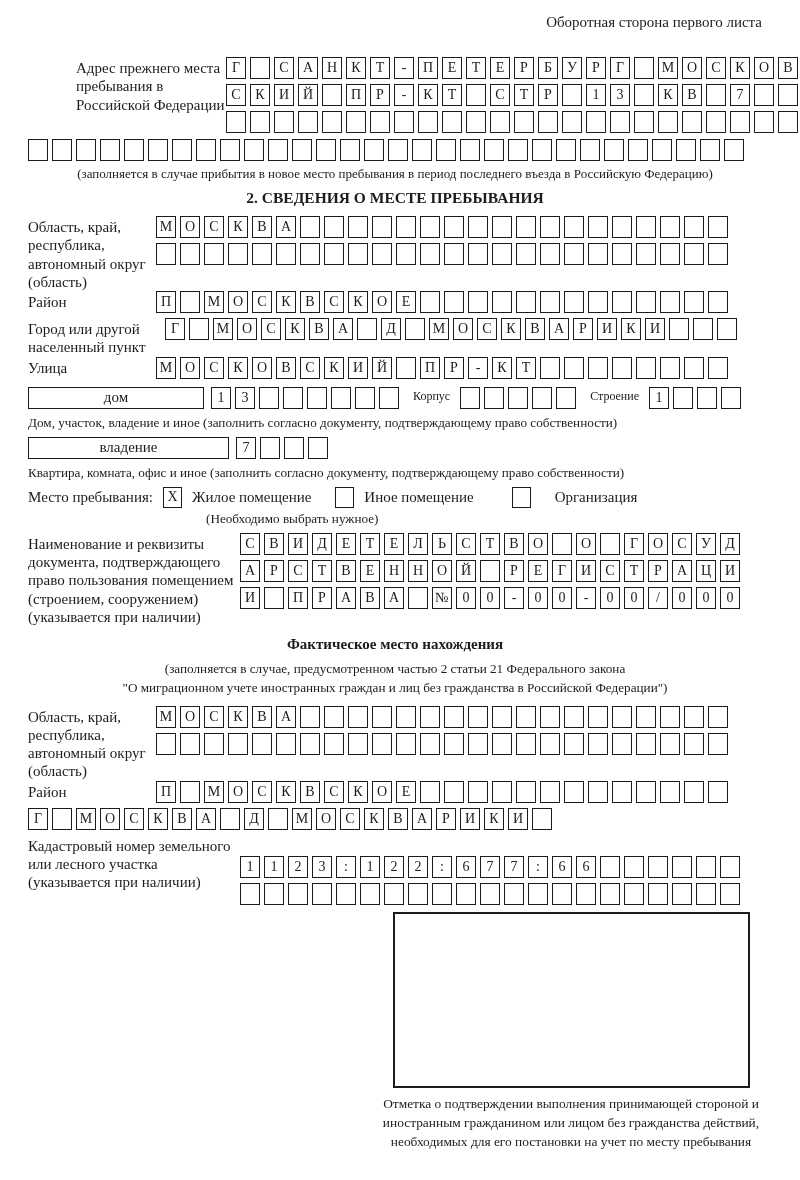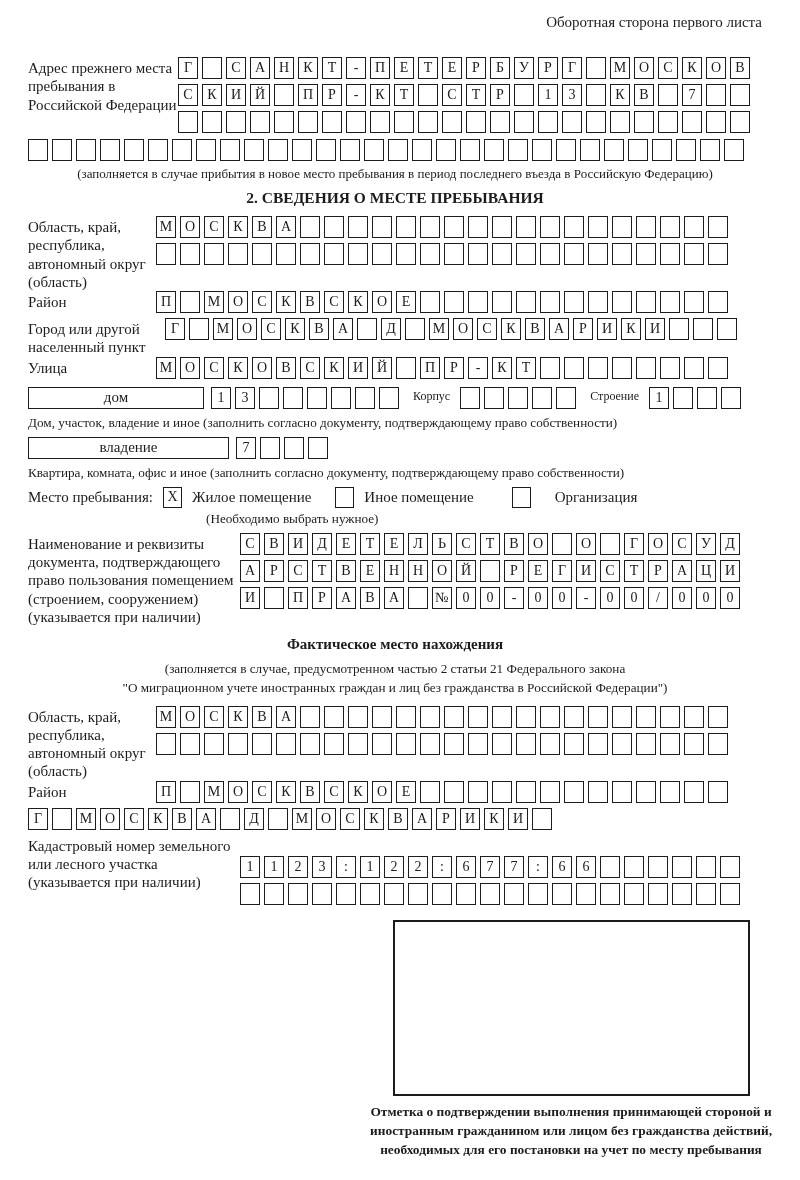--- a/index.html
+++ b/index.html
@@ -16,7 +16,7 @@
 
   .frow { display:flex; align-items:flex-start; }
   .lbl { font-size:15px; line-height:1.22; flex:0 0 auto; padding-top:2px; }
-  .lbl.w150 { width:150px; }
+  .lbl.w150 { width:150px;margin-left:48px; }
   .lbl.w128 { width:128px; }
   .lbl.w137 { width:137px; }
   .lbl.w184 { width:184px; }

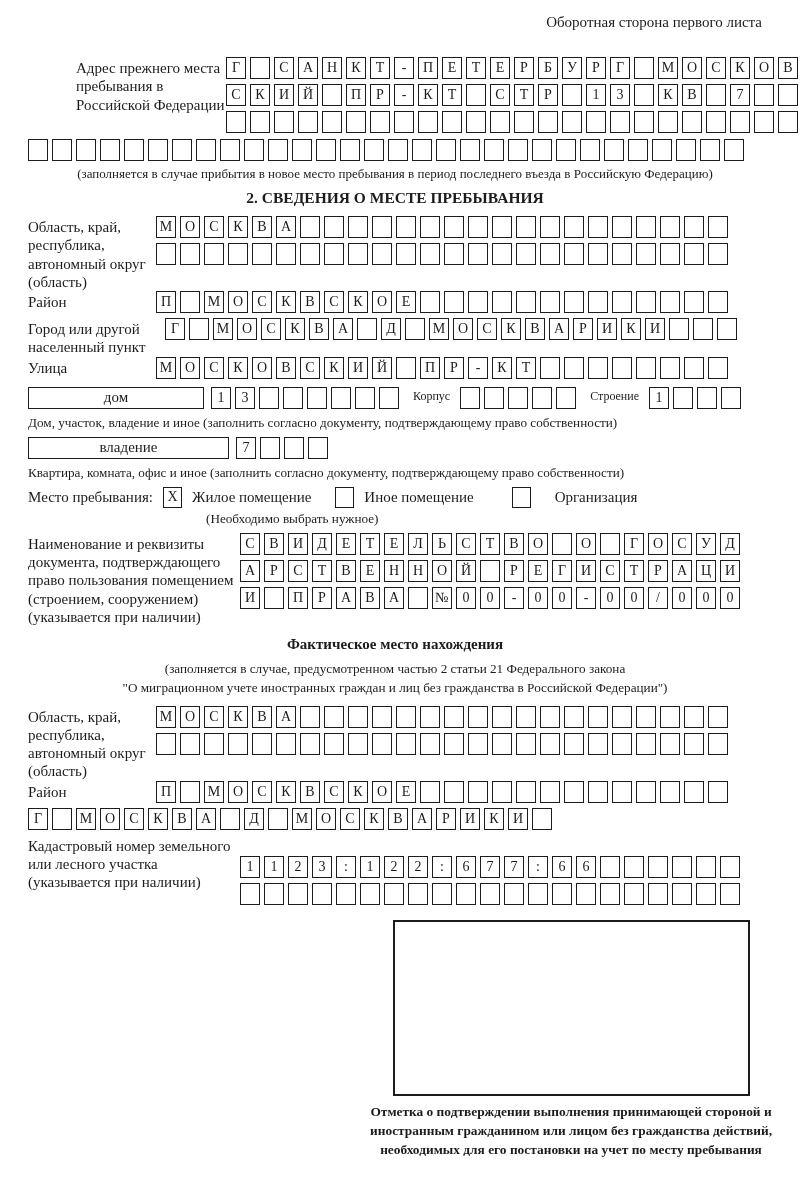--- a/index.html
+++ b/index.html
@@ -60,7 +60,7 @@
 
   .cad-rows { margin-top:21px; }
 
-  .stampwrap { width:402px; margin-left:342px; margin-top:10px;font-weight:bold; }
+  .stampwrap { width:402px; margin-left:342px; margin-top:2px; }
   .stampbox { width:357px; height:176px; border:2px solid #1c1c1c; margin:0 auto 6px; }
   .stampcap { text-align:center; font-size:13.4px; line-height:1.42; }
 </style>

